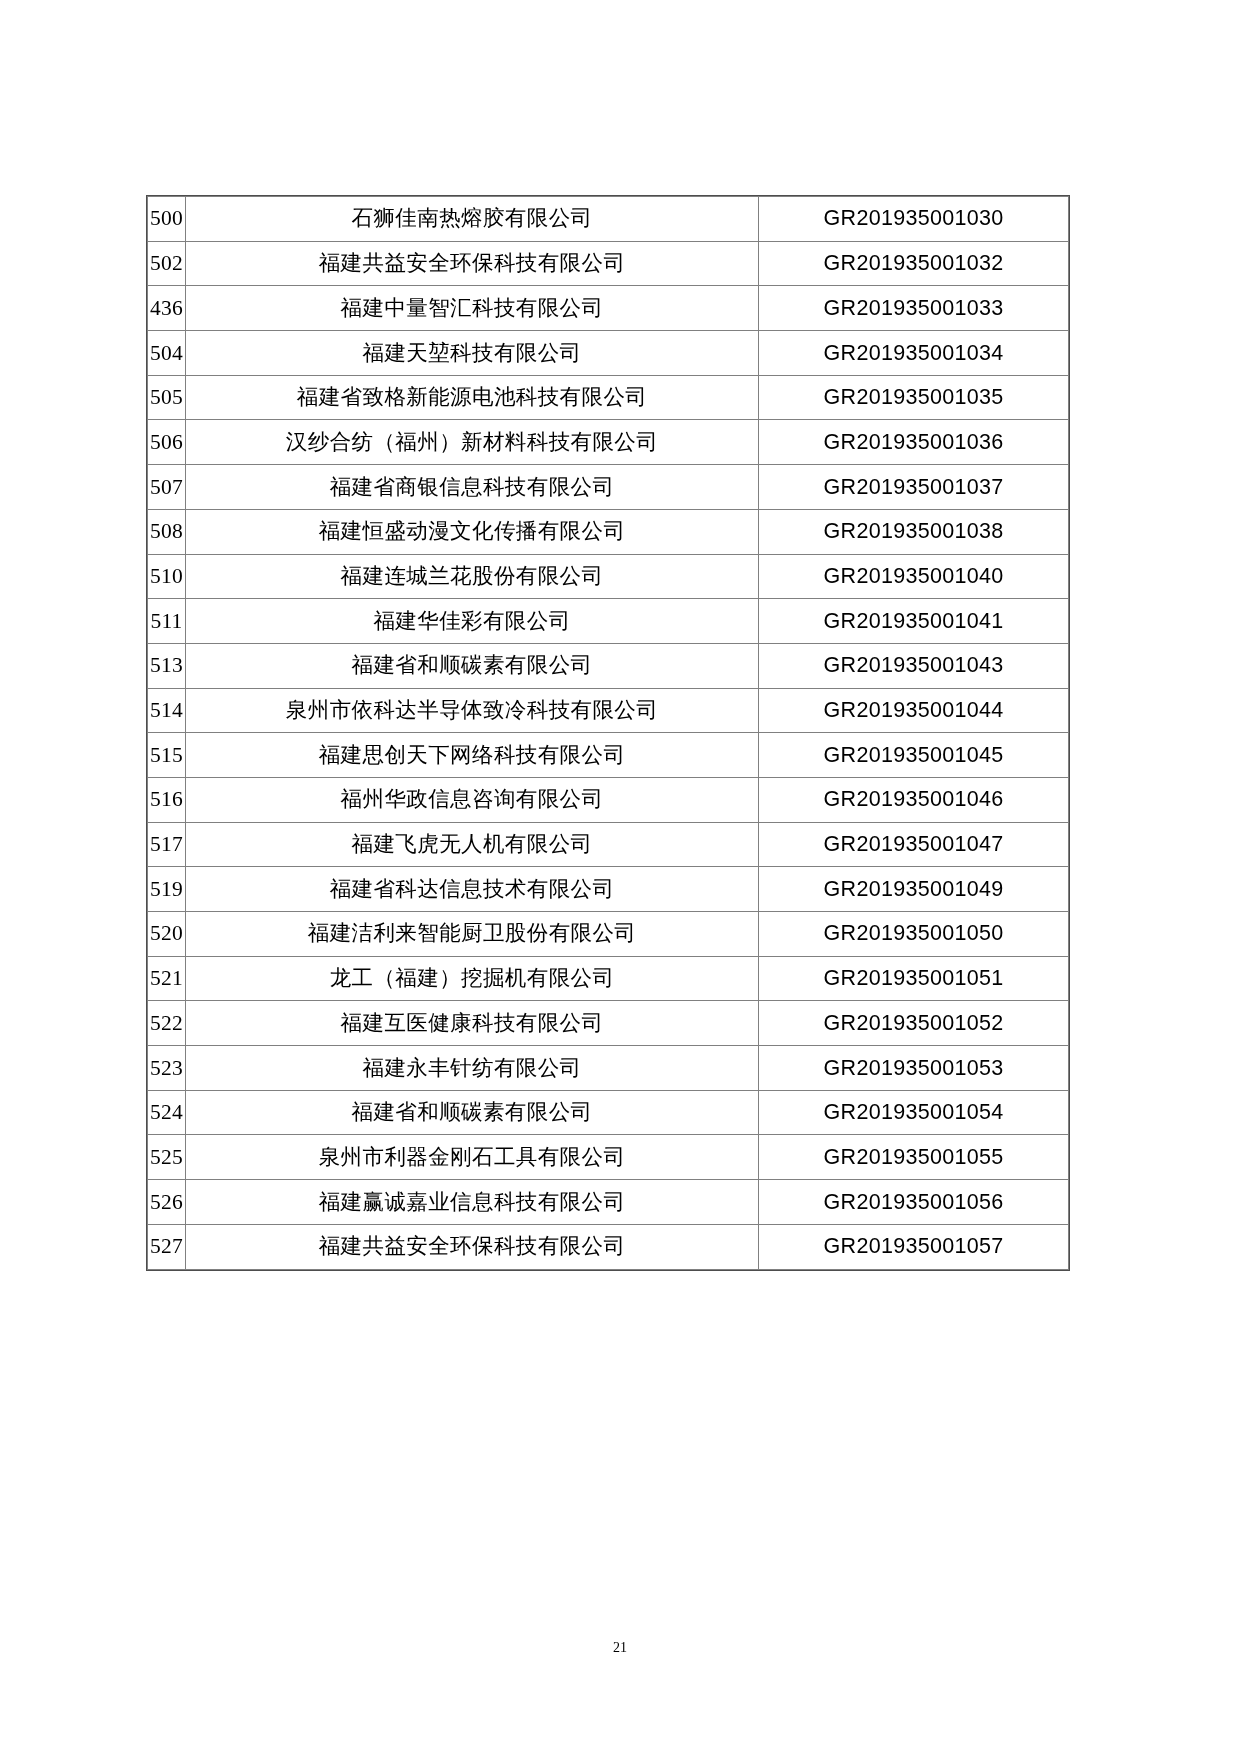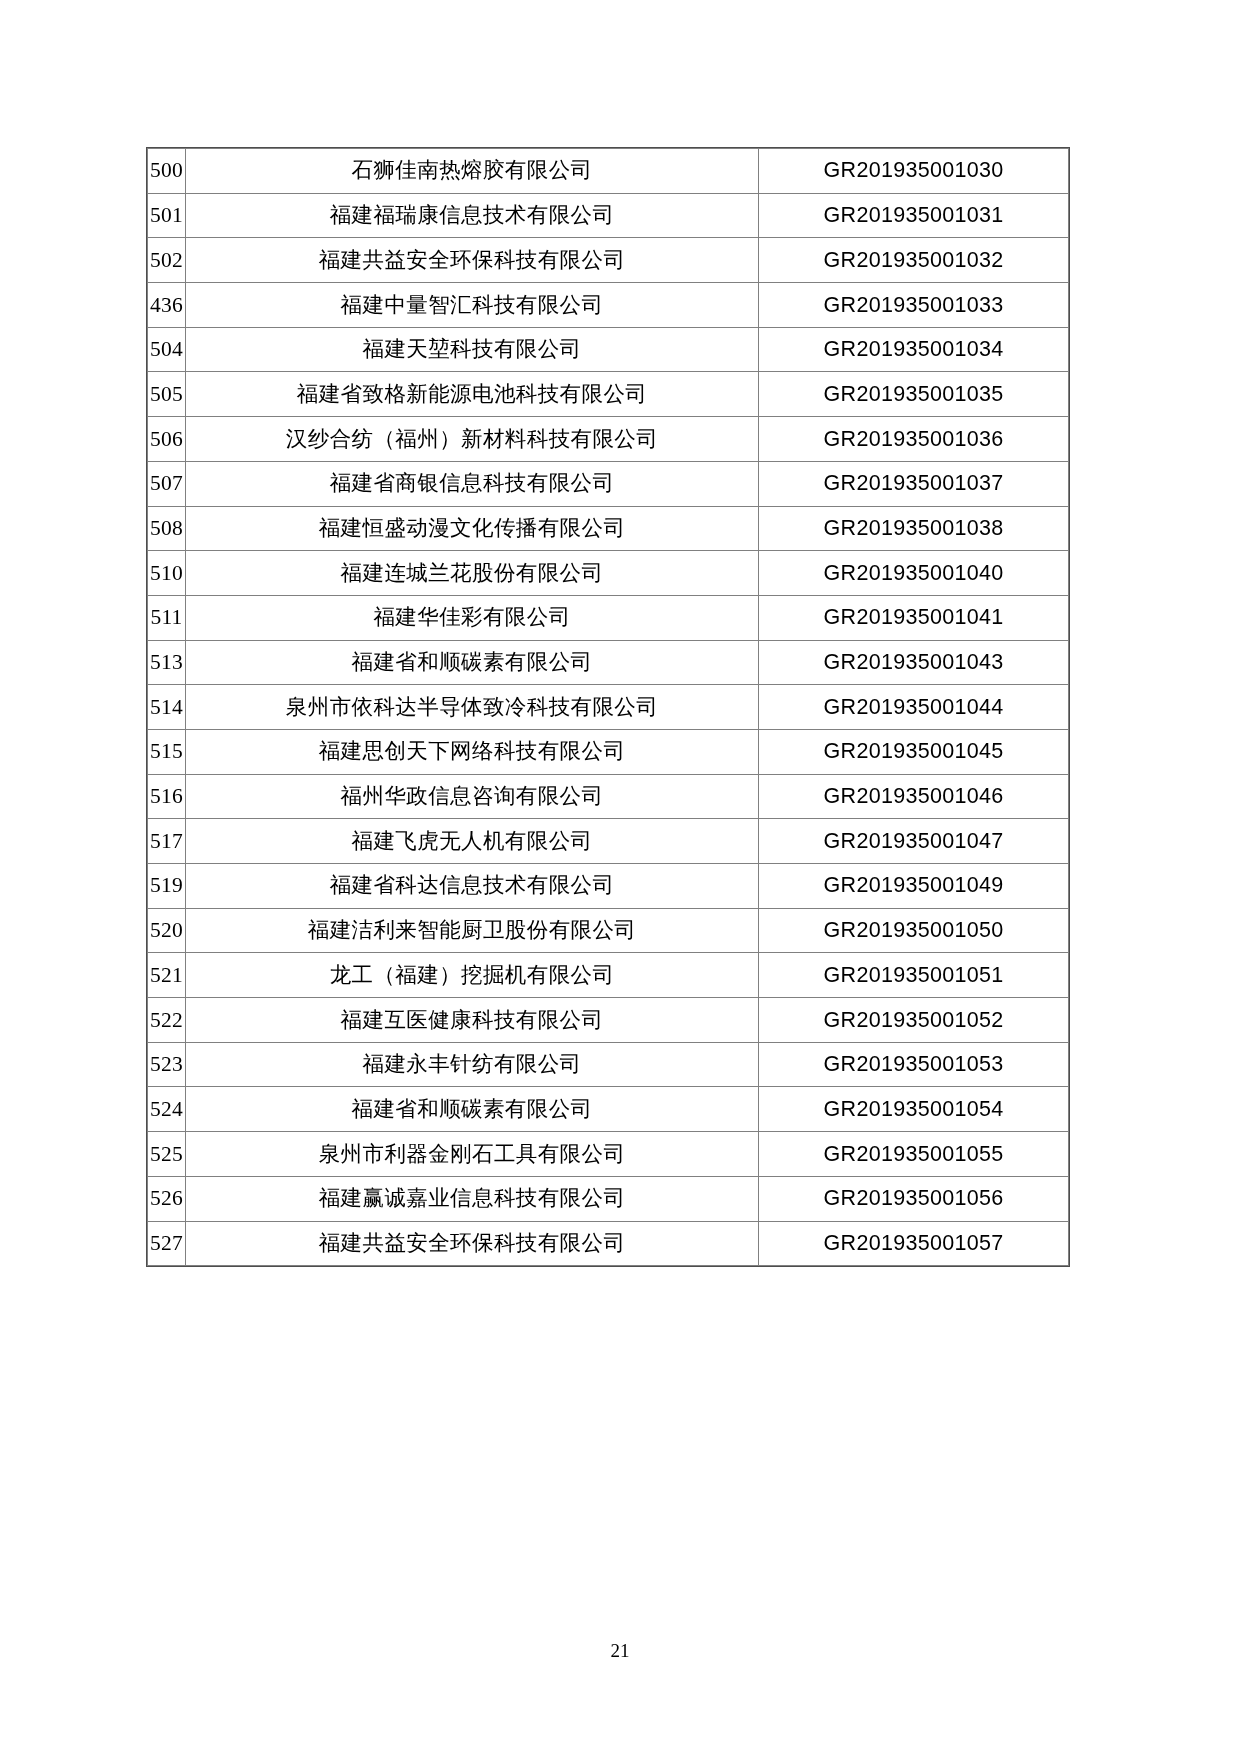--- a/index.html
+++ b/index.html
@@ -51,6 +51,7 @@
   
   #company-table {
     outline: 1px solid #4d4d4d;
+    margin-top: 48px;
   }
 
   td.cell-index {

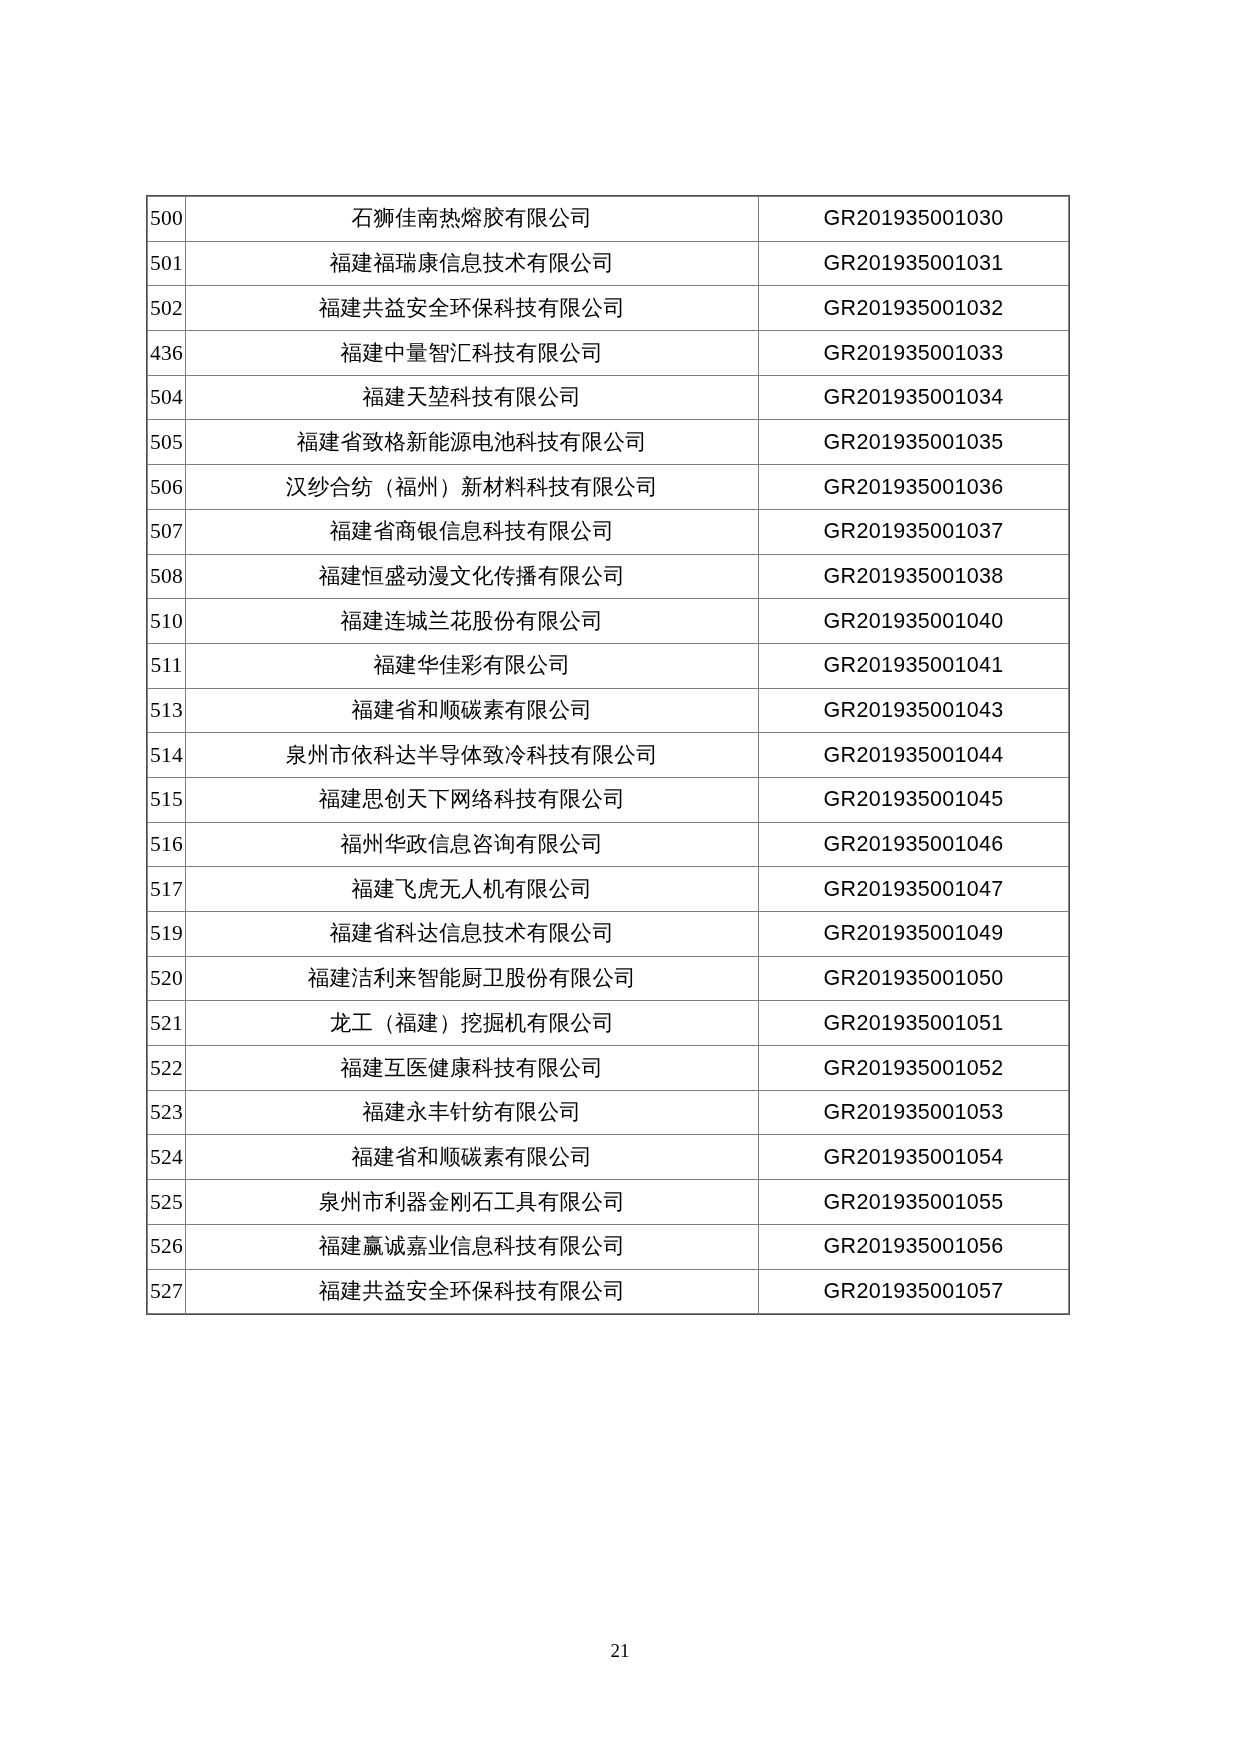--- a/index.html
+++ b/index.html
@@ -106,11 +106,6 @@
           <td class="cell-cert">GR201935001030</td>
         </tr>
         <tr>
-          <td class="cell-index">501</td>
-          <td class="cell-name">福建福瑞康信息技术有限公司</td>
-          <td class="cell-cert">GR201935001031</td>
-        </tr>
-        <tr>
           <td class="cell-index">502</td>
           <td class="cell-name">福建共益安全环保科技有限公司</td>
           <td class="cell-cert">GR201935001032</td>

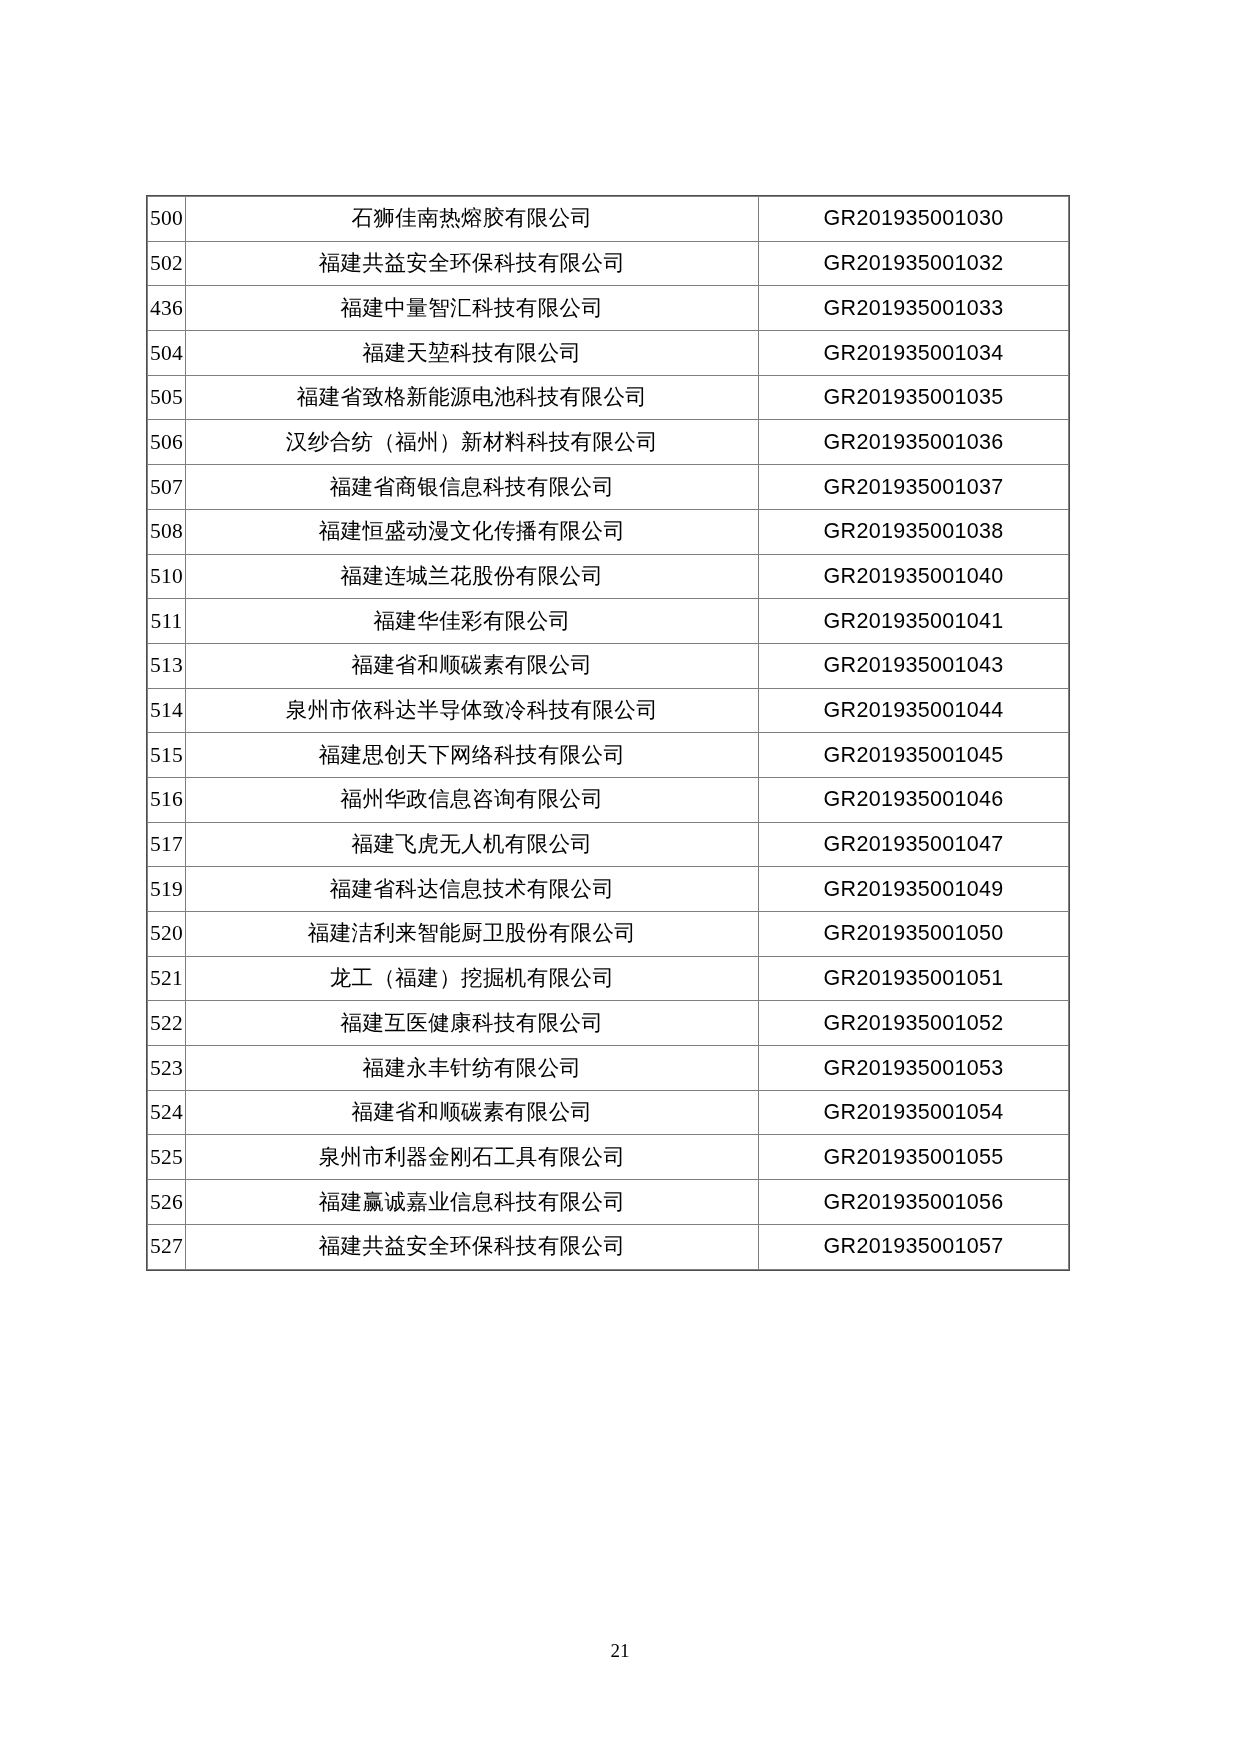--- a/index.html
+++ b/index.html
@@ -84,7 +84,7 @@
     width: 1240px;
     text-align: center;
     font-family: "Liberation Serif", "DejaVu Serif", serif;
-    font-size: 19px;
+    font-size: 14px;
     color: #000000;
   }
 </style>

